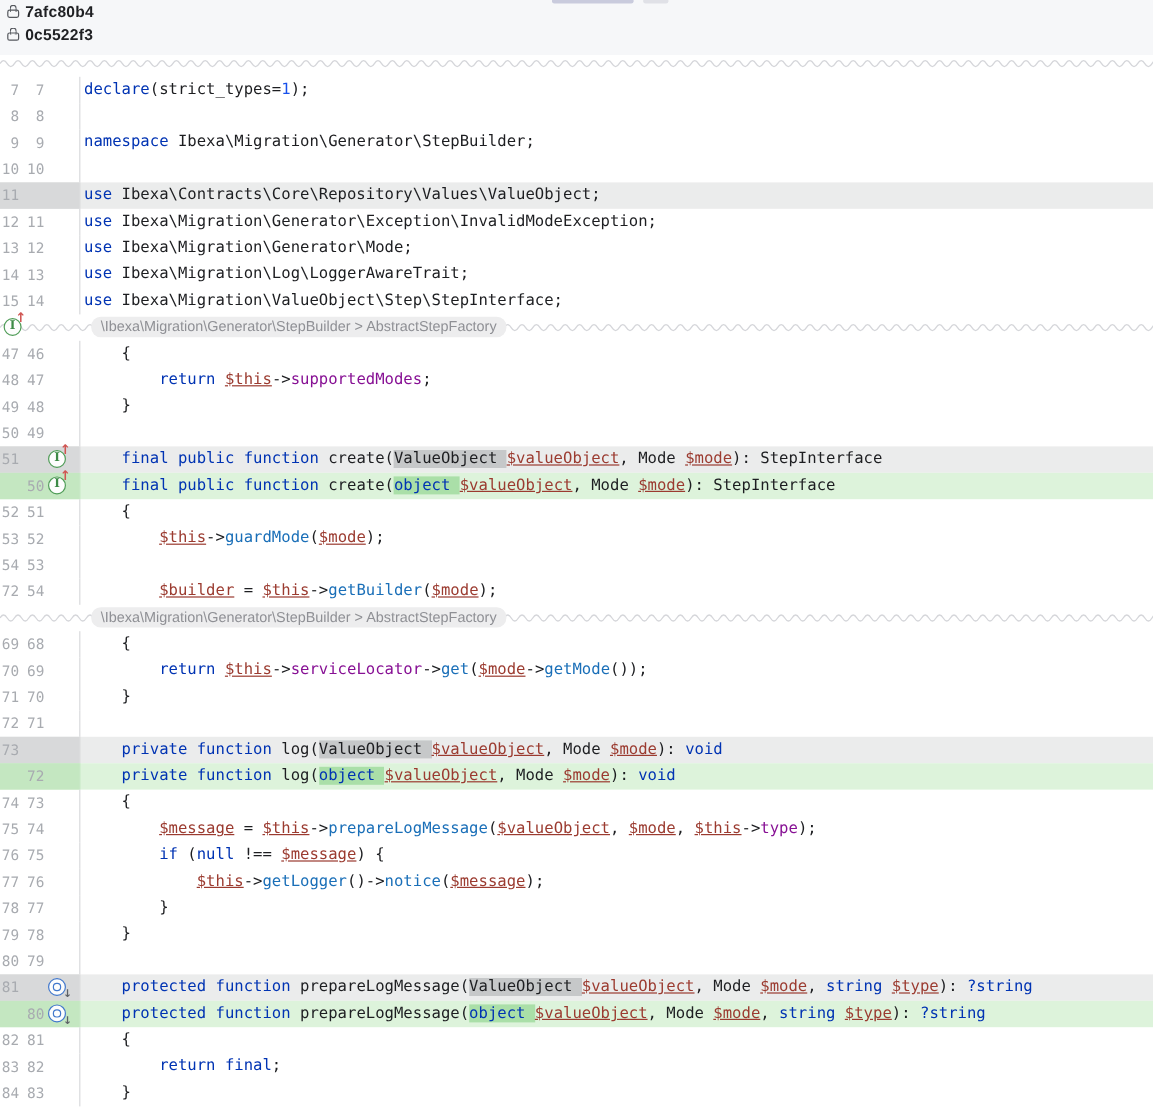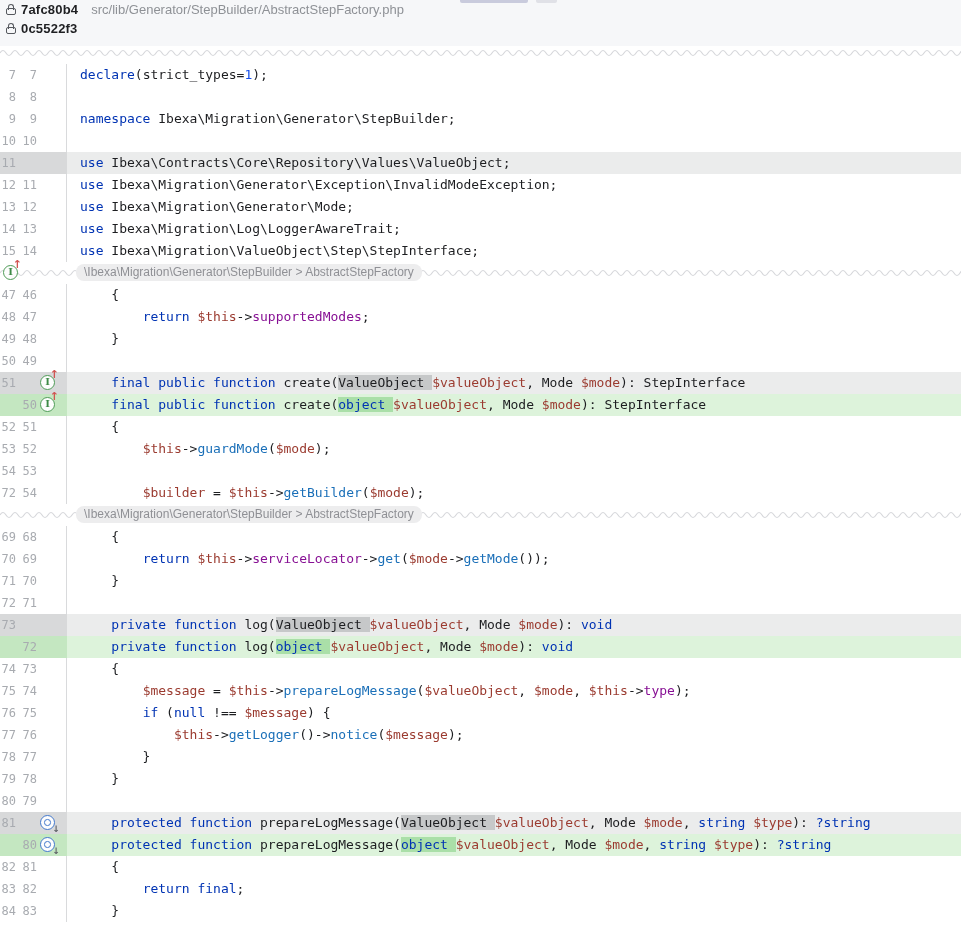--- a/index.html
+++ b/index.html
@@ -89,7 +89,6 @@
           <span class="bodyp"></span>
         </span>
       <span class="hash">7afc80b4</span>
-      <span class="fpath">src/lib/Generator/StepBuilder/AbstractStepFactory.php</span>
     </div>
     <div class="hdr-row">
       <span class="lock">

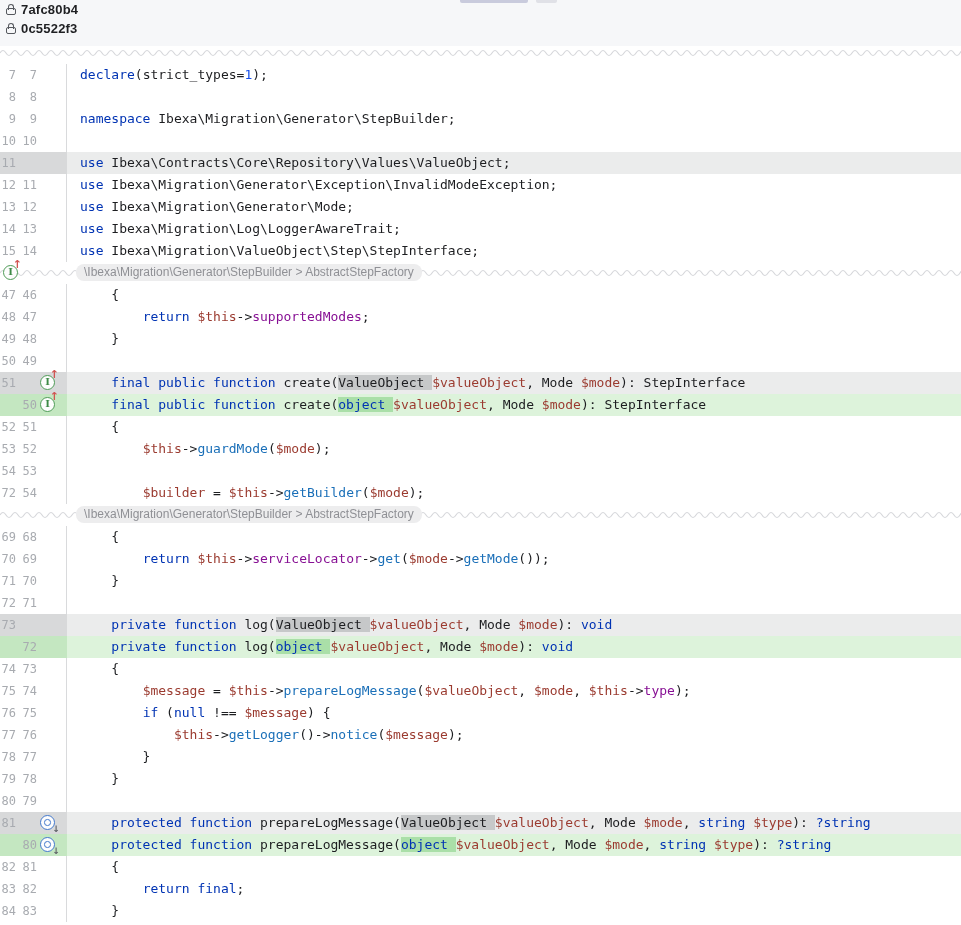--- a/index.html
+++ b/index.html
@@ -41,7 +41,7 @@
   .gl{width:16px;text-align:right;}
   .gr{width:21px;text-align:right;}
   .gi{width:29px;position:relative;}
-  .code{flex:1;border-left:1px solid var(--divider);padding-left:13px;
+  .code{flex:1;border-left:1px solid var(--divider);padding-left:3px;
         white-space:pre;overflow:hidden;color:var(--plain);}
   .row.del{background:var(--del-bg);}
   .row.del .gut{background:var(--del-gut);}

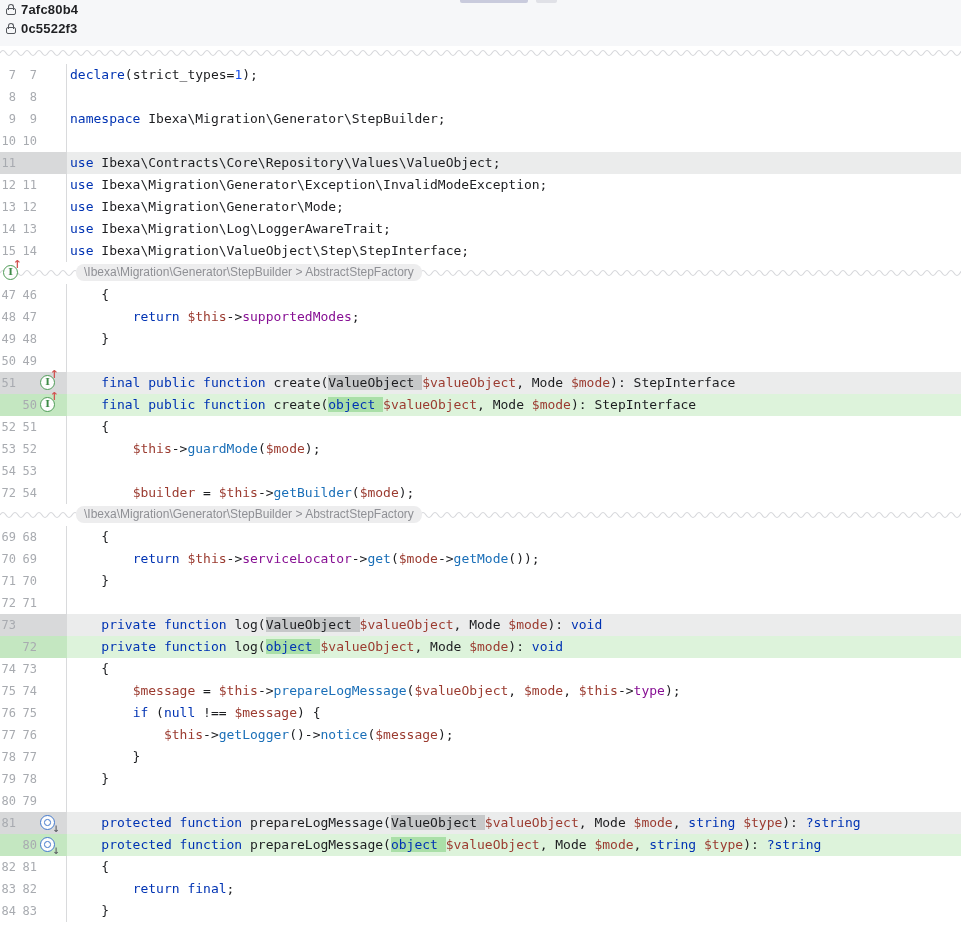--- a/index.html
+++ b/index.html
@@ -51,7 +51,7 @@
   .row.add .code{border-left-color:var(--add-gut);}
 
   .seg-k{color:var(--kw);} .seg-p{color:var(--plain);} .seg-n{color:var(--num);}
-  .seg-v{color:var(--var);} .seg-f{color:var(--fld);} .seg-c{color:var(--call);}
+  .seg-v{color:var(--var);text-decoration:underline;} .seg-f{color:var(--fld);} .seg-c{color:var(--call);}
   .hl-d{background:var(--del-word);} .hl-a{background:var(--add-word);}
 
   

